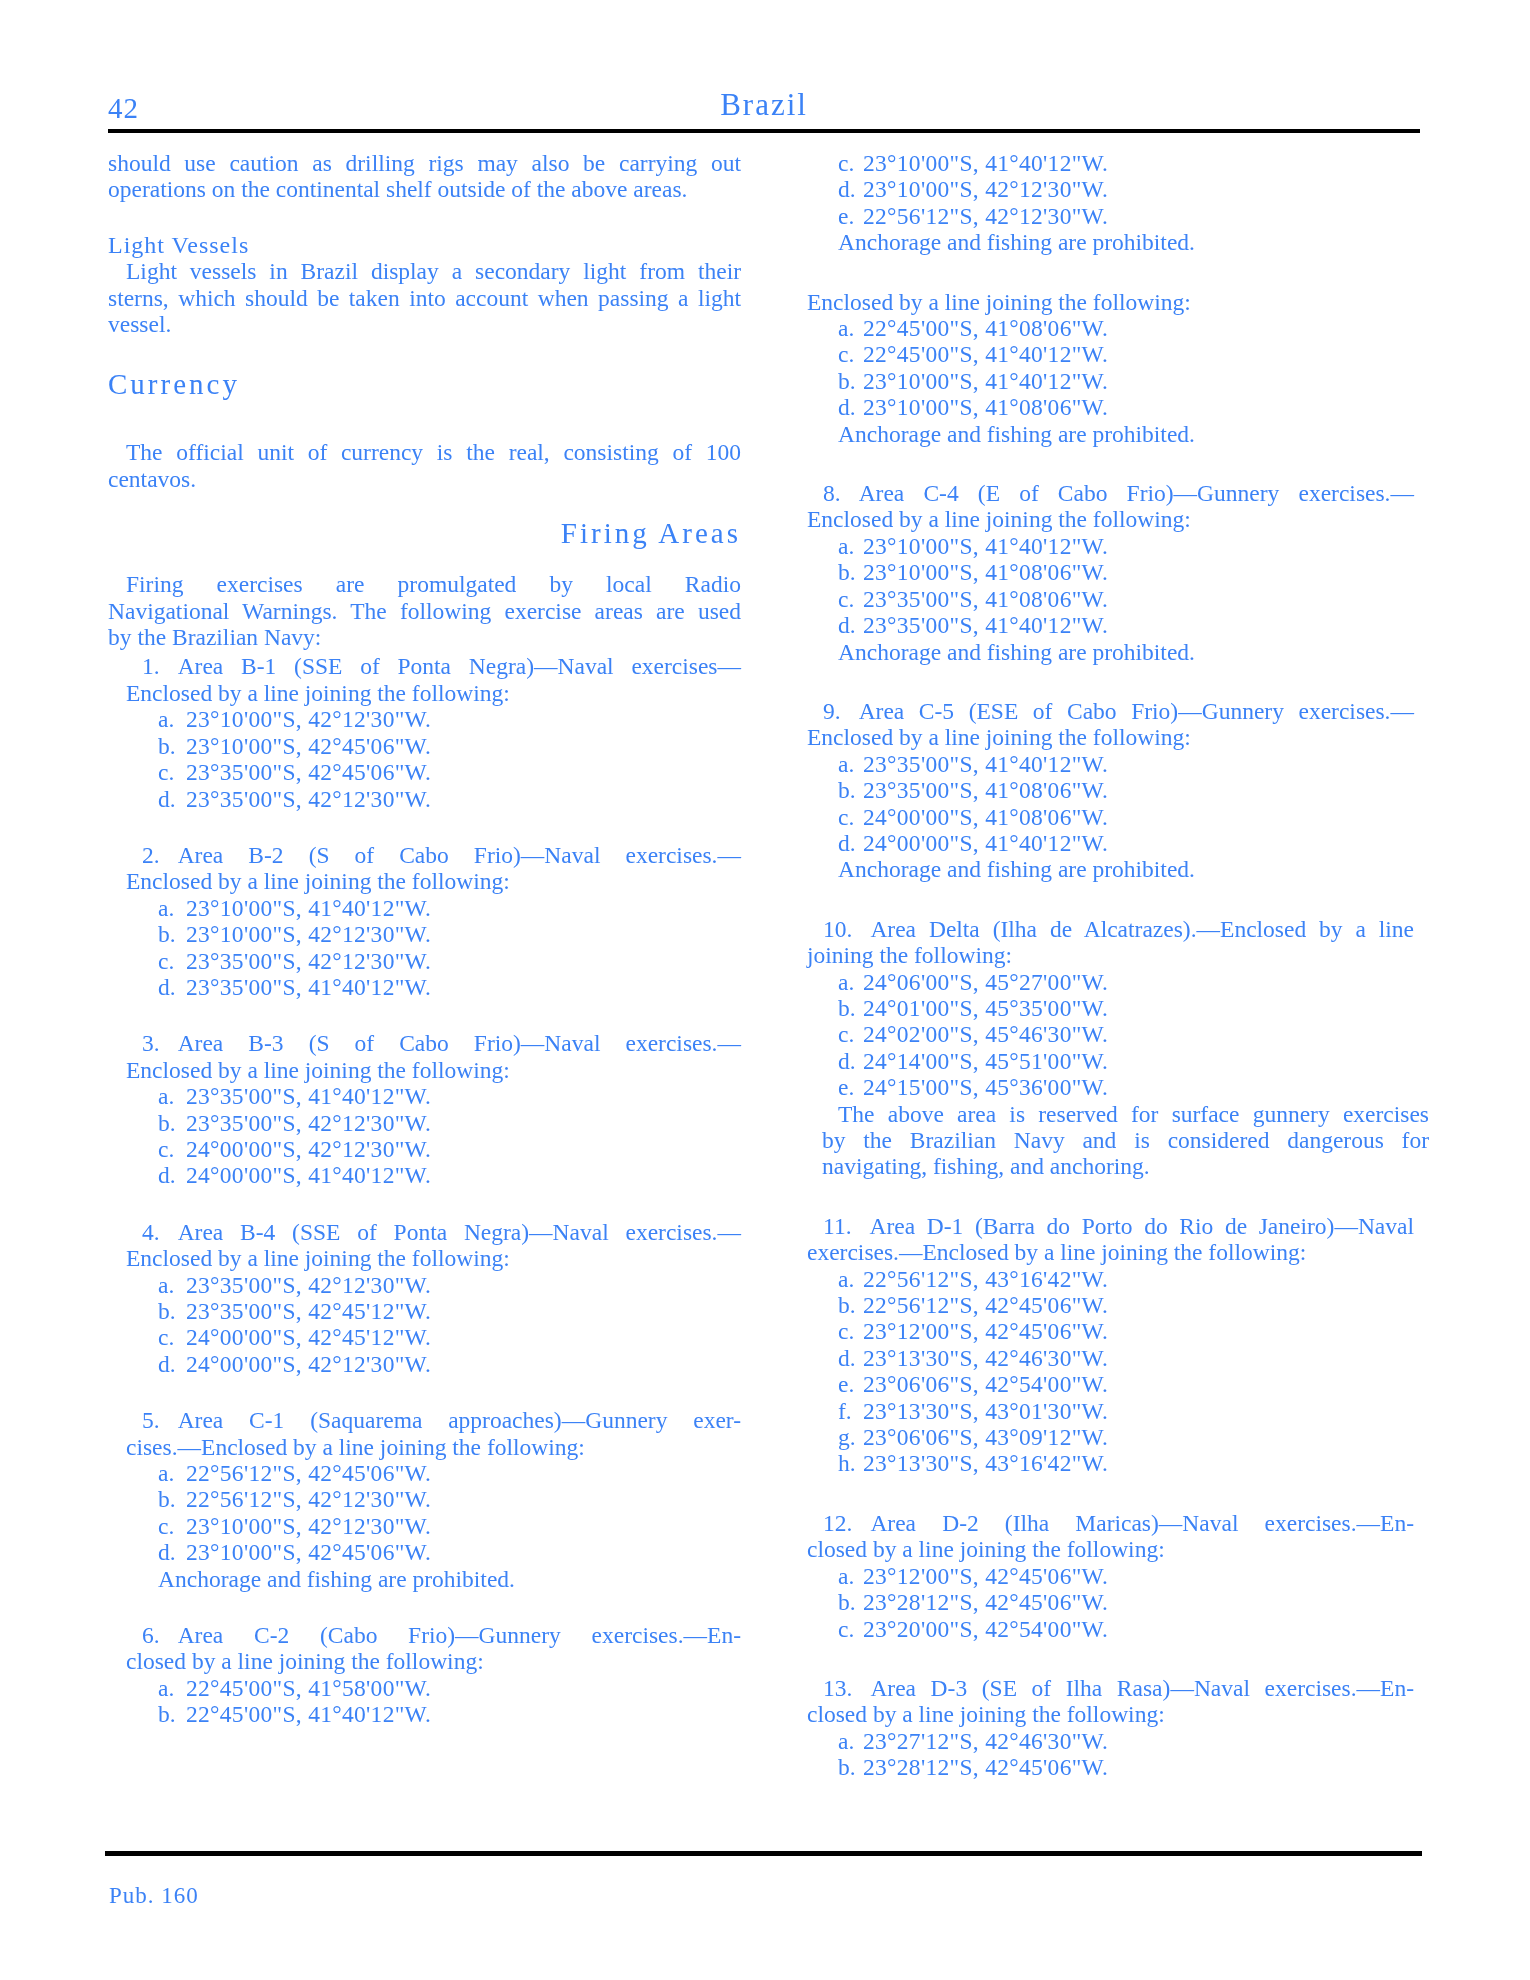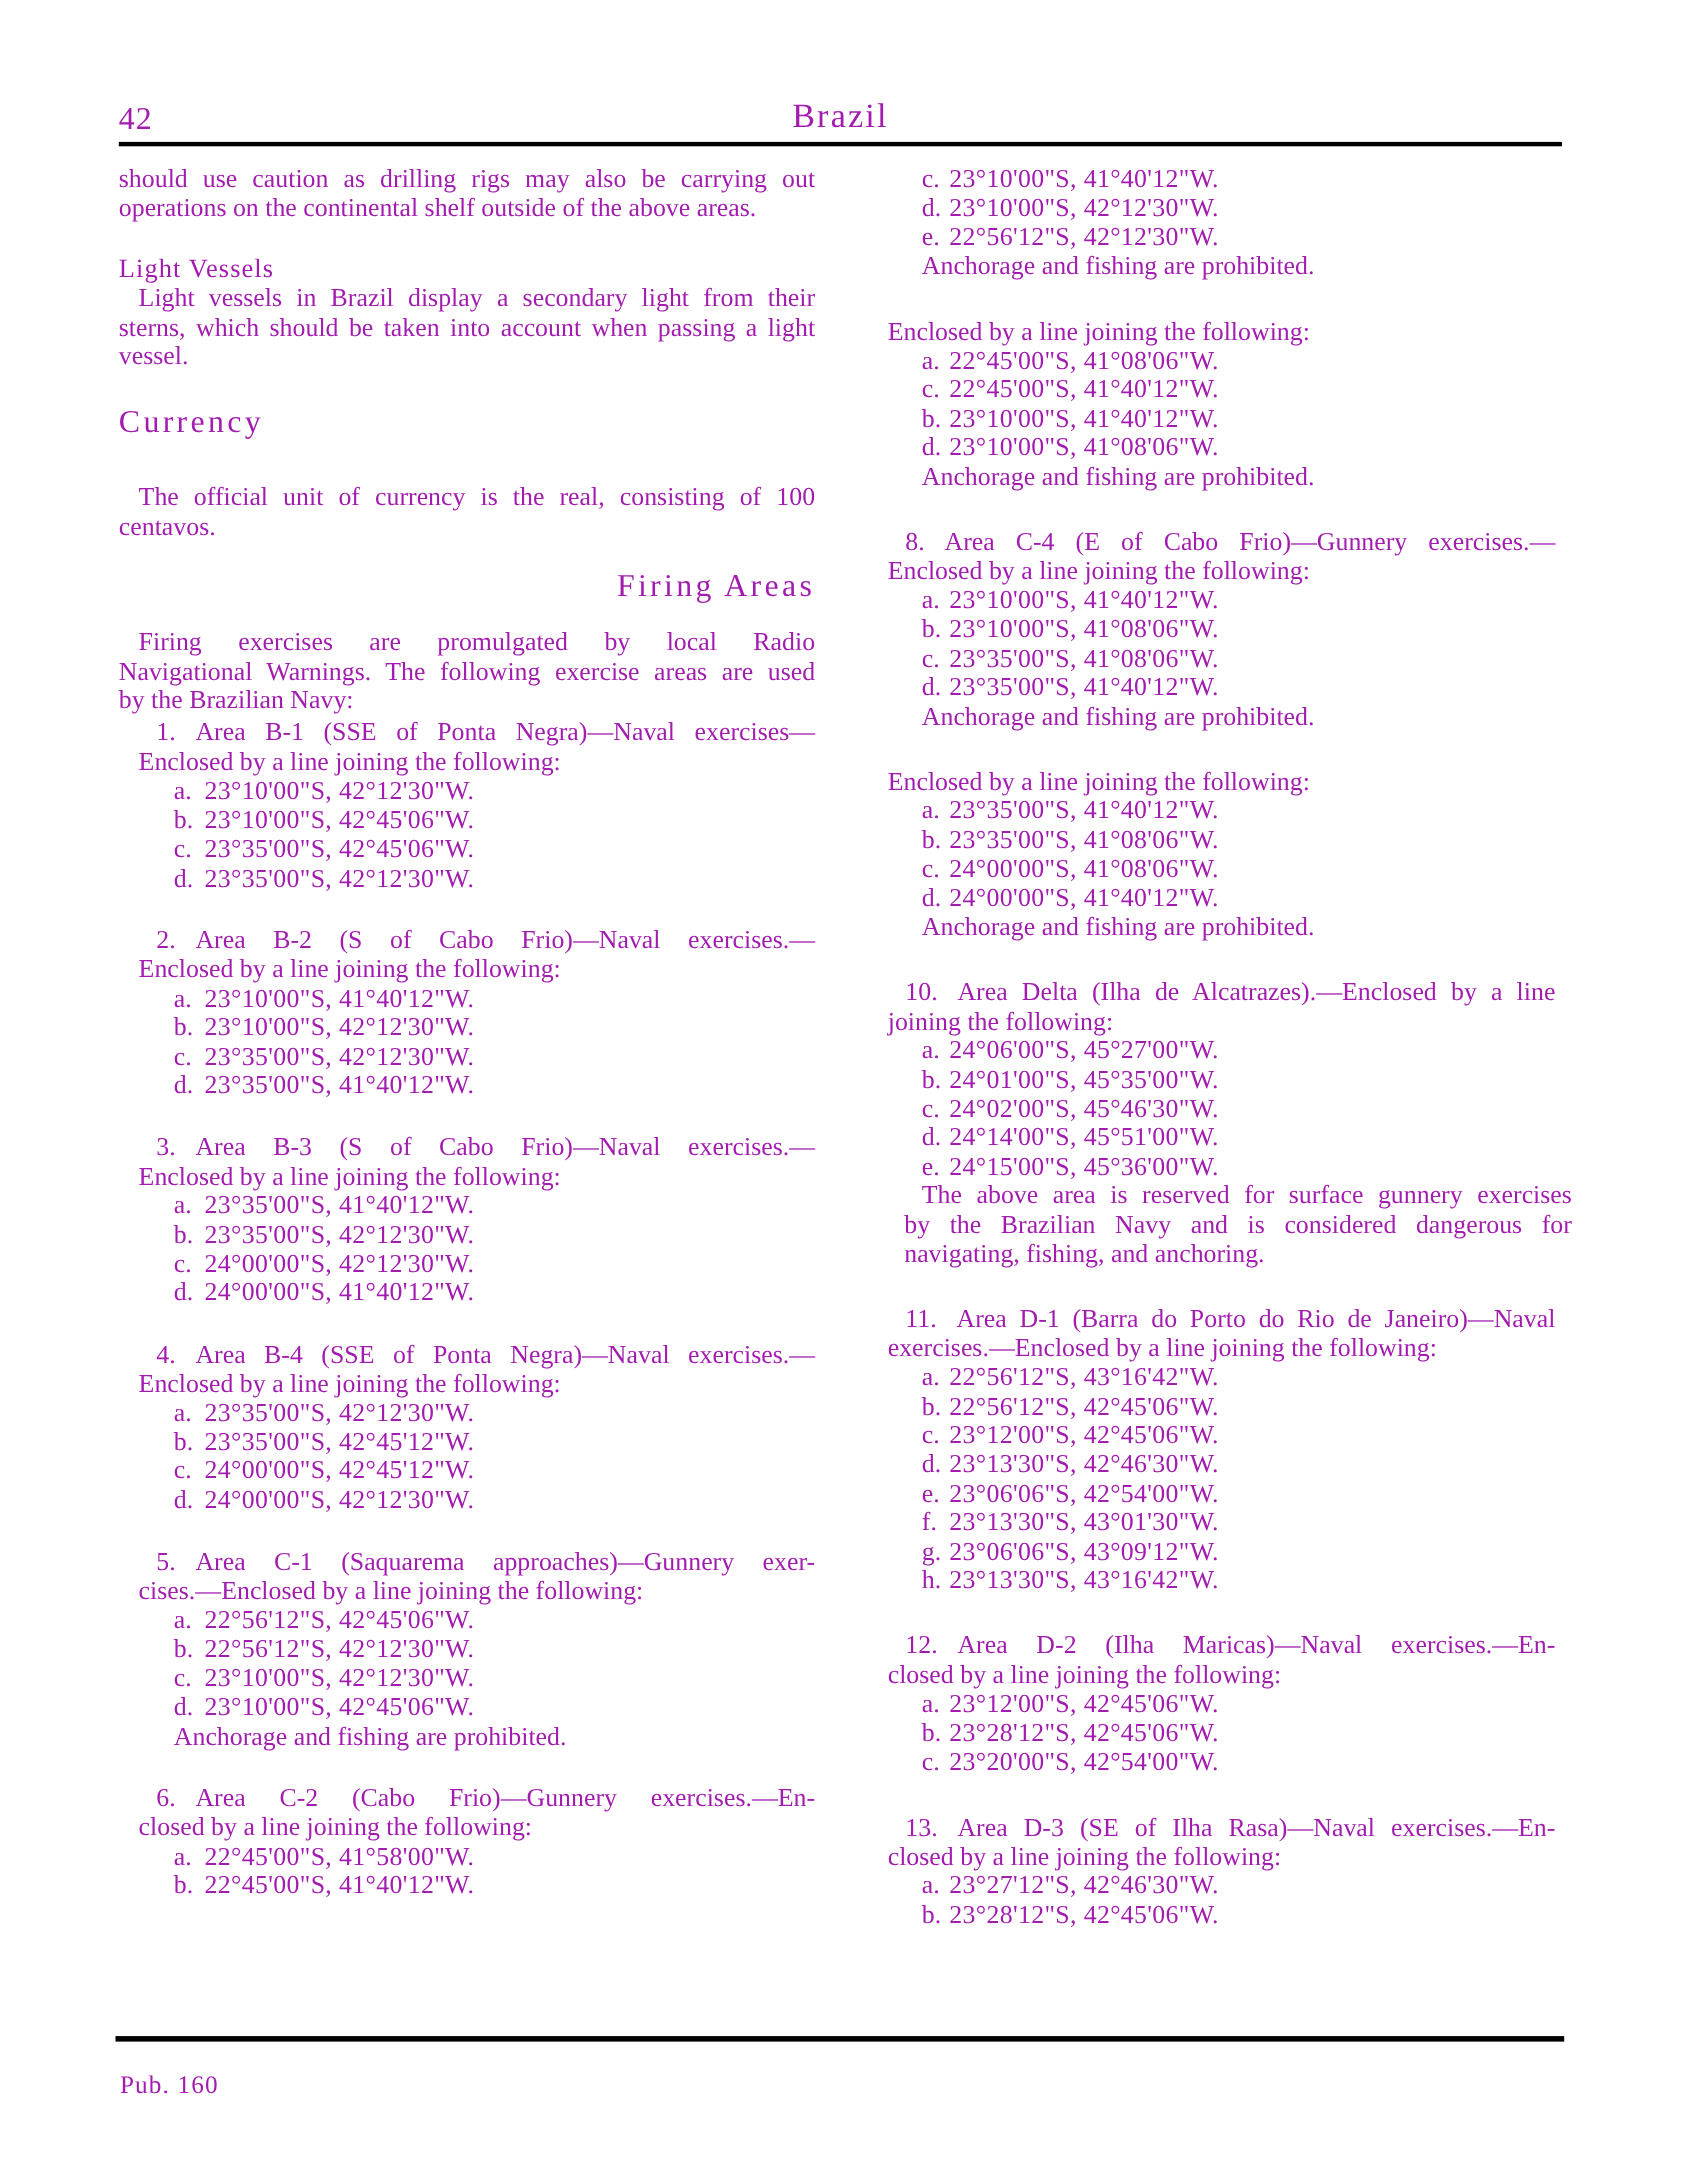--- a/index.html
+++ b/index.html
@@ -8,7 +8,7 @@
     width:1530px;height:1980px;
     background:#ffffff;
     font-family:"Liberation Serif","DejaVu Serif",serif;
-    color:#a21caf;
+    color:#3b82f6;
     overflow:hidden;
   }
   .pageno{

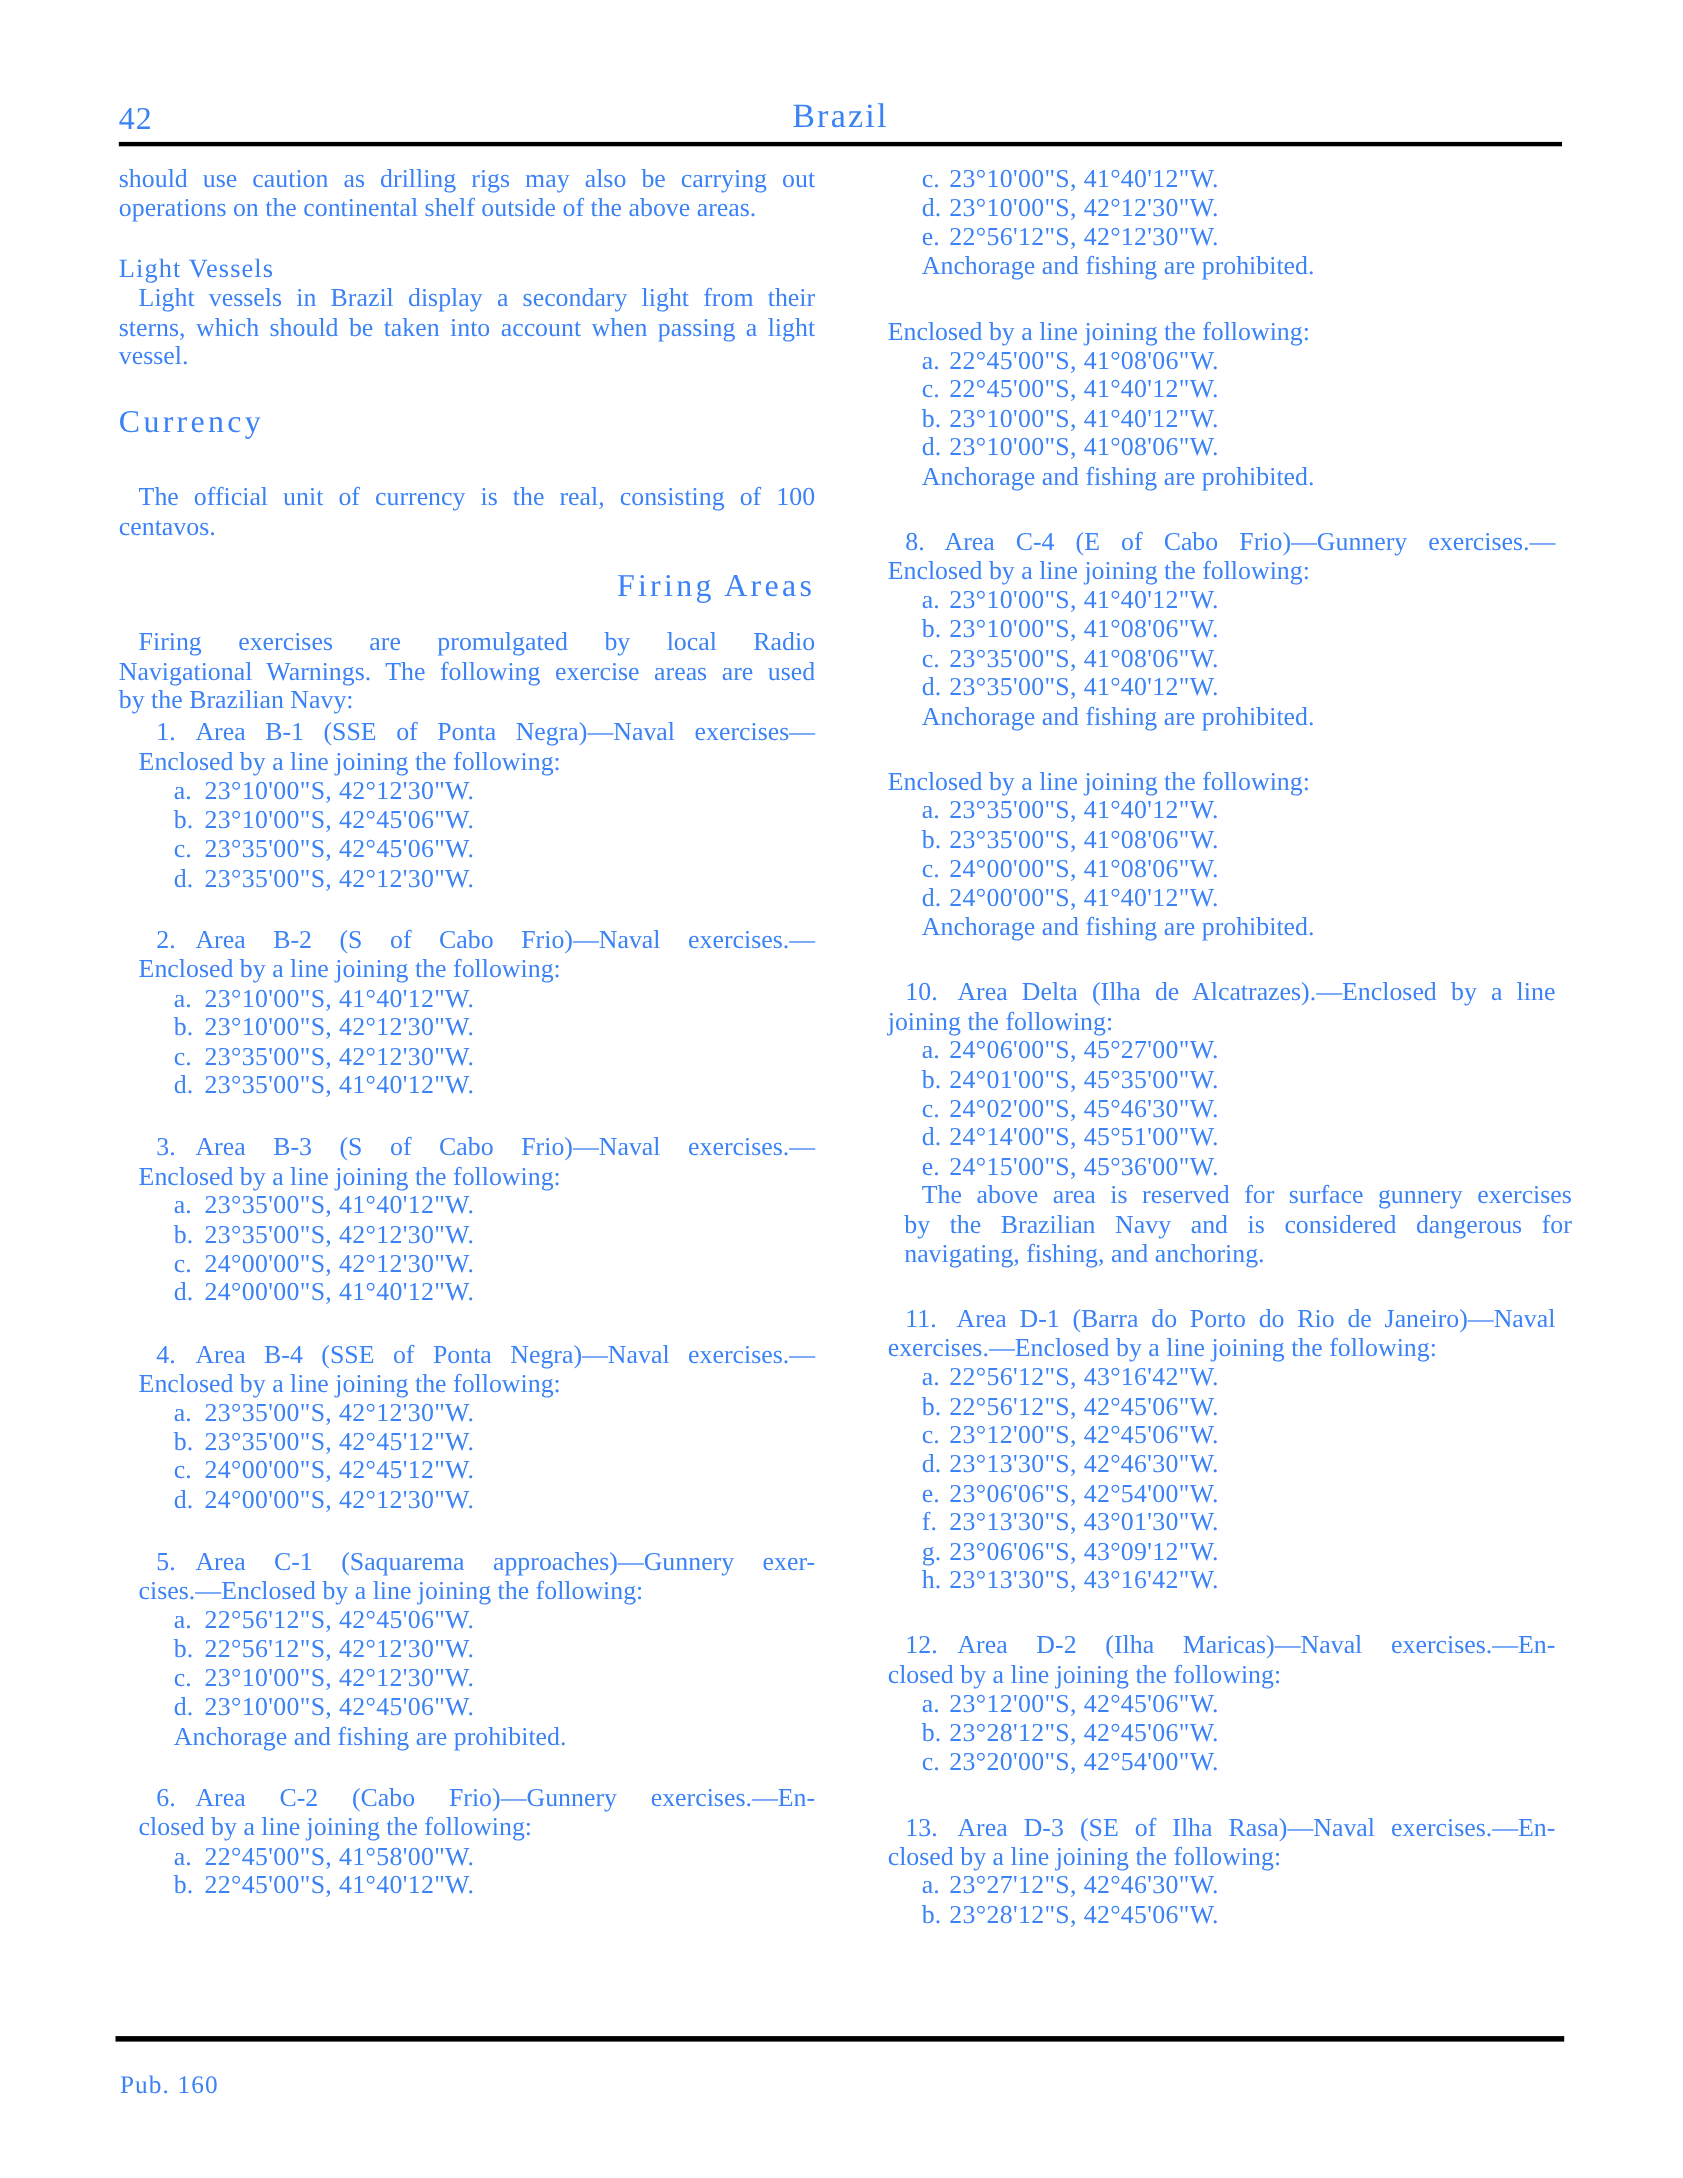--- a/index.html
+++ b/index.html
@@ -185,6 +185,7 @@
     </div>
 
     <div class="item">
+      <div class="ln jl l1"><span class="num">9.</span><span>Area C-5 (ESE of Cabo Frio)—Gunnery exercises.—</span></div>
       <div class="ln">Enclosed by a line joining the following:</div>
       <div class="ln coord"><span class="clet">a.</span><span>23°35'00"S, 41°40'12"W.</span></div>
       <div class="ln coord"><span class="clet">b.</span><span>23°35'00"S, 41°08'06"W.</span></div>

